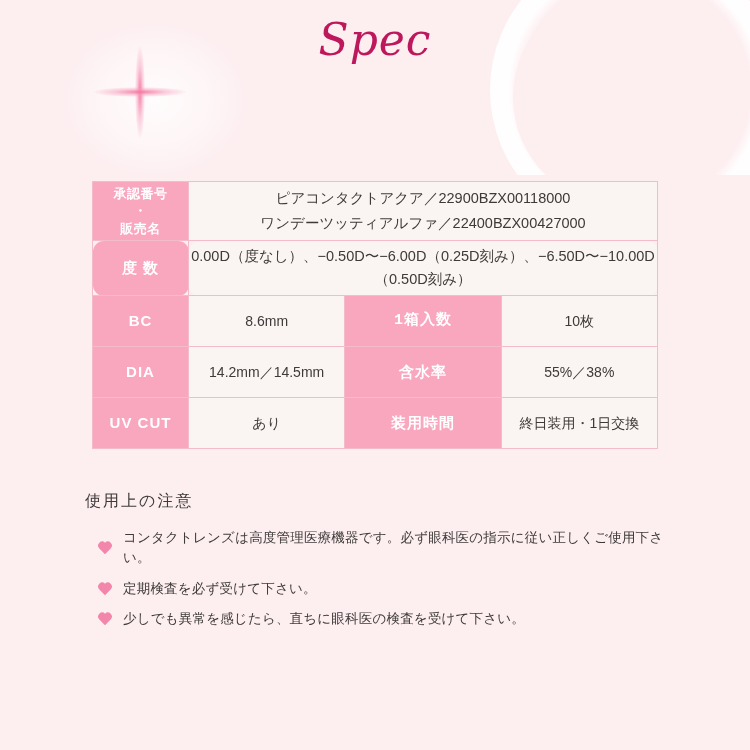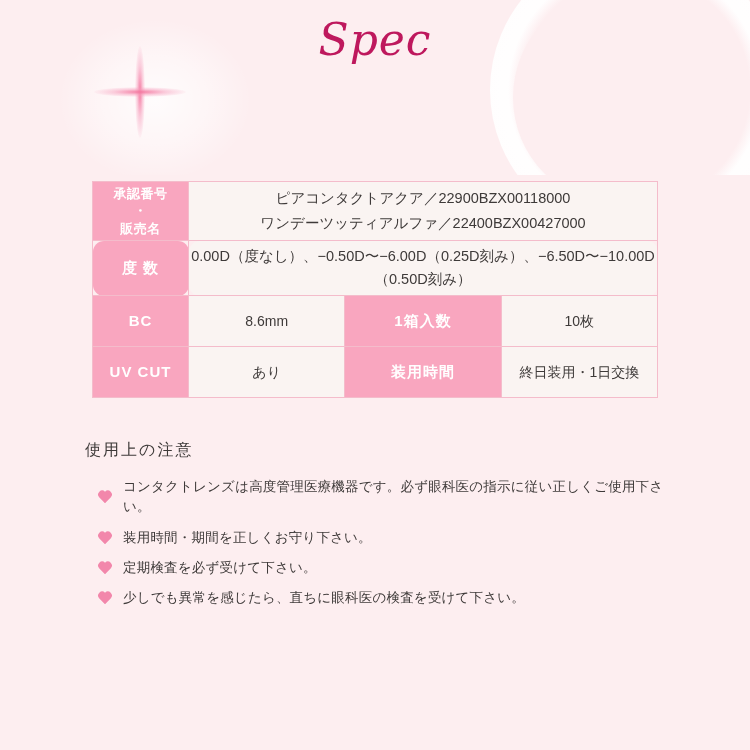--- a/index.html
+++ b/index.html
@@ -212,7 +212,7 @@
     <tr>
       <td class="lbl">BC</td>
       <td class="val" style="width:200px;">8.6mm</td>
-      <td class="lbl" style="width:85px;">1箱入数</td>
+      <td class="lbl" style="width:85px;font-family:Liberation Mono, monospace;">1箱入数</td>
       <td class="val">10枚</td>
     </tr>
     <tr>

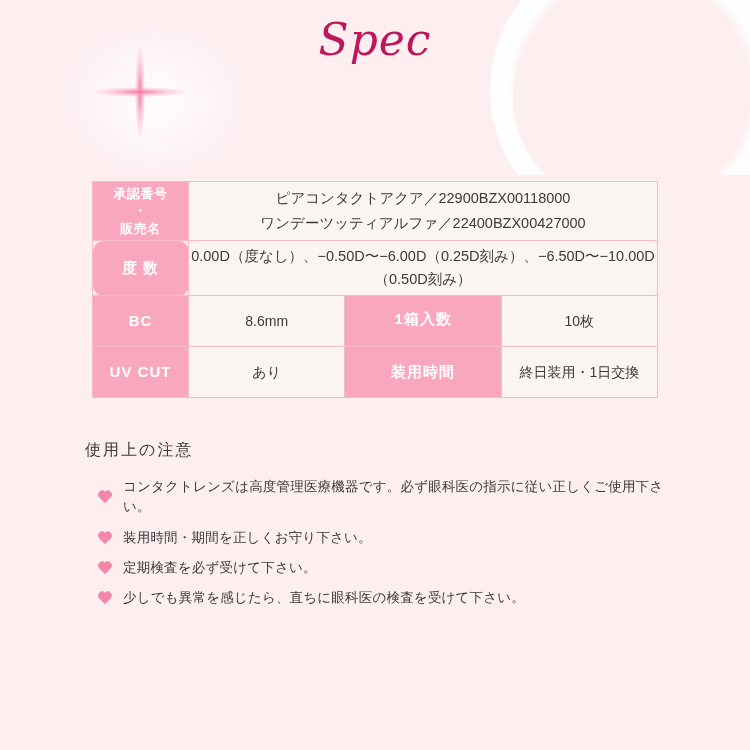--- a/index.html
+++ b/index.html
@@ -216,6 +216,12 @@
       <td class="val">10枚</td>
     </tr>
     <tr>
+      <td class="lbl">DIA</td>
+      <td class="val">14.2mm／14.5mm</td>
+      <td class="lbl">含水率</td>
+      <td class="val">55%／38%</td>
+    </tr>
+    <tr>
       <td class="lbl">UV CUT</td>
       <td class="val">あり</td>
       <td class="lbl">装用時間</td>

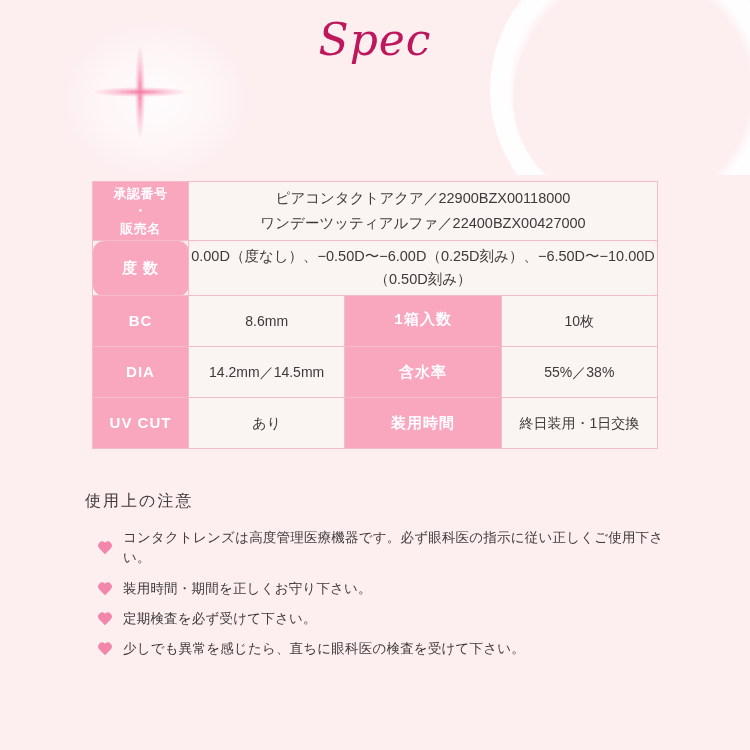--- a/index.html
+++ b/index.html
@@ -239,10 +239,6 @@
   </div>
   <div class="note-item">
     <span class="heart"></span>
-    <span class="note-text">装用時間・期間を正しくお守り下さい。</span>
-  </div>
-  <div class="note-item">
-    <span class="heart"></span>
     <span class="note-text">定期検査を必ず受けて下さい。</span>
   </div>
   <div class="note-item">

